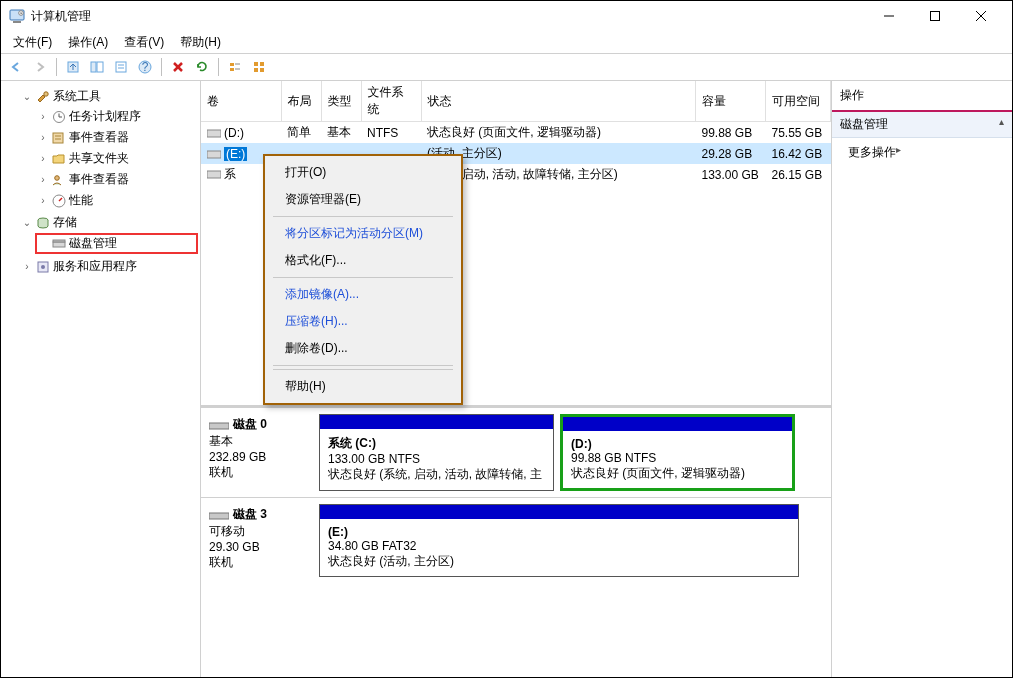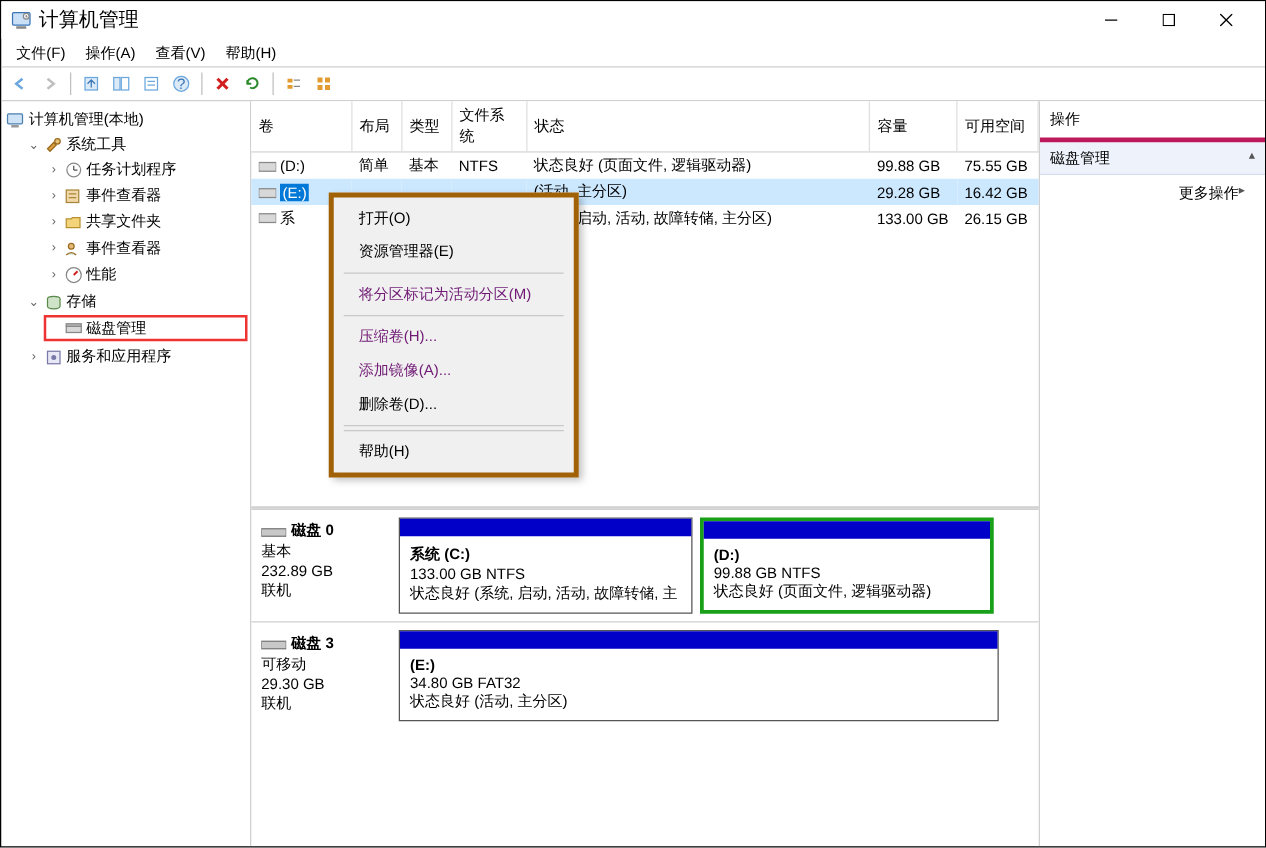--- a/index.html
+++ b/index.html
@@ -8,7 +8,7 @@
 
 .titlebar { height: 30px; display: flex; align-items: center; padding: 0 8px; background: #fff; }
 .titlebar .app-icon { width: 16px; height: 16px; margin-right: 6px; display: flex; align-items: center; justify-content: center; }
-.titlebar .title { flex: 1; font-size: 16px; }
+.titlebar .title { flex: 1; font-size: 12px; }
 .titlebar .win-controls { display: flex; }
 .titlebar .win-controls .btn { width: 46px; height: 30px; display: flex; align-items: center; justify-content: center; cursor: default; font-family: Arial; }
 

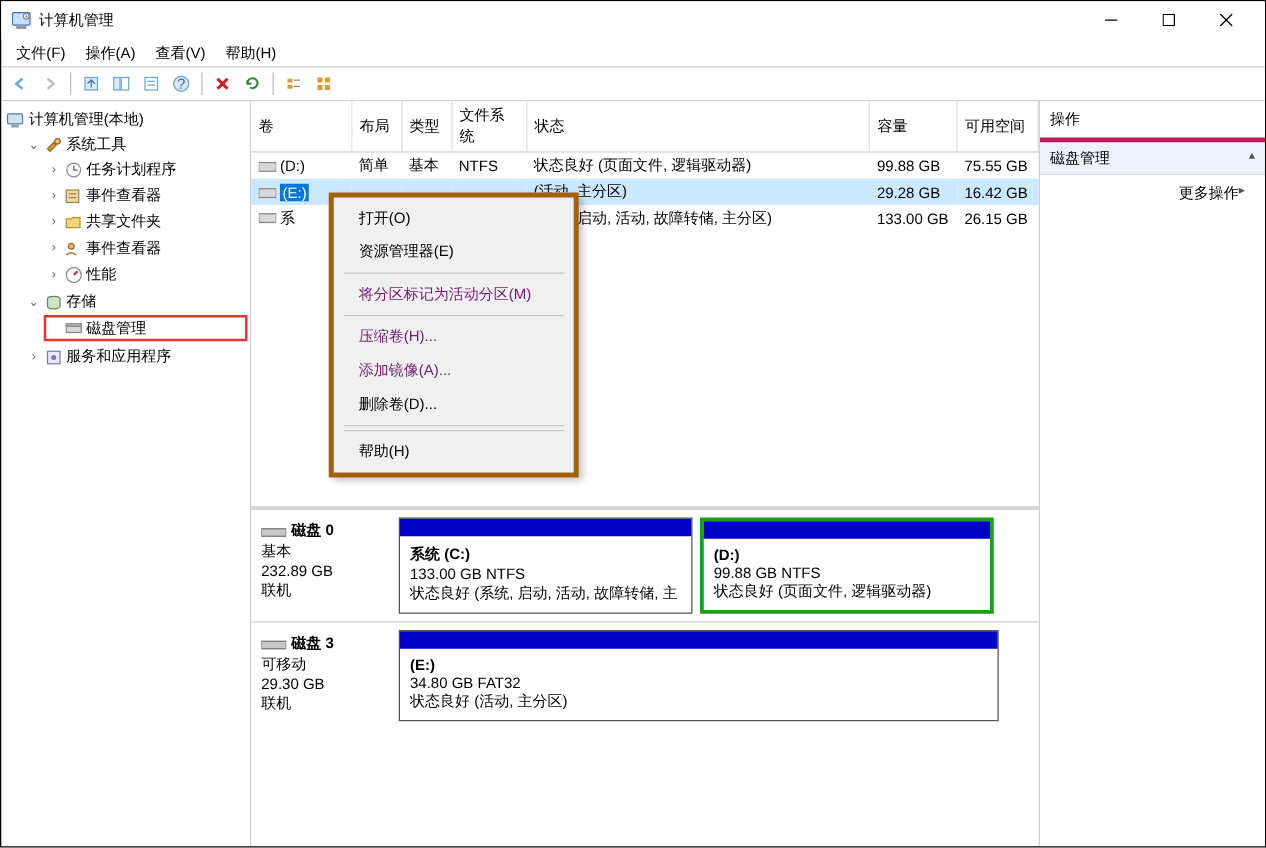--- a/index.html
+++ b/index.html
@@ -186,15 +186,6 @@
   <div class="tree-panel tree">
     <ul>
       <li>
-        <div class="node">
-          <span class="ticon">
-              <svg width="16" height="16">
-                <rect x="1" y="3" width="12" height="8" rx="1" fill="#cfe3f6" stroke="#4a7fb0"></rect>
-                <rect x="4" y="12" width="6" height="2" fill="#999"></rect>
-              </svg>
-            </span>
-          <span>计算机管理(本地)</span>
-        </div>
         <ul class="children">
           <li>
             <div class="node">

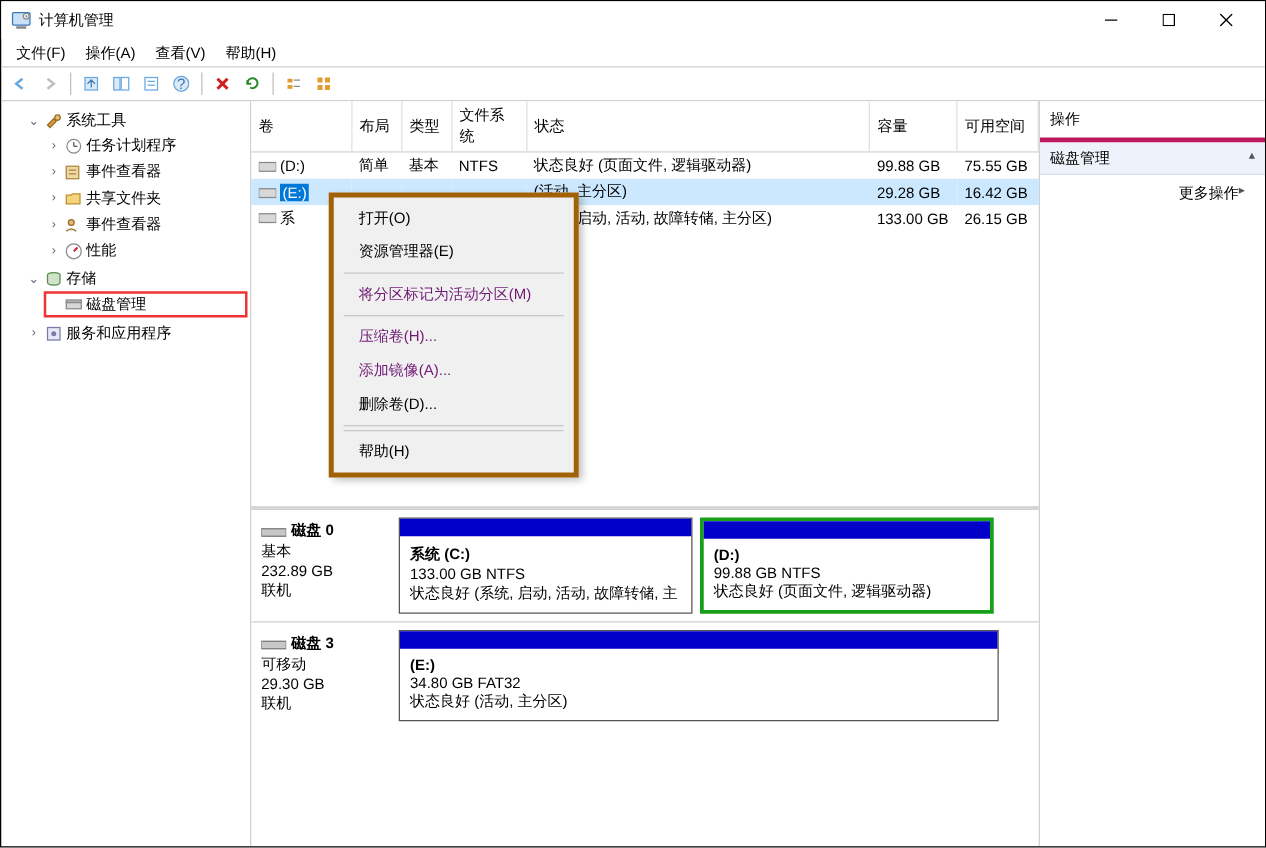--- a/index.html
+++ b/index.html
@@ -58,7 +58,7 @@
 .part.green-border { border: 3px solid #18a018; }
 
 
-.actions-panel .ahdr { background: #fff; border-bottom: 4px solid #be185d; padding: 6px 8px; }
+.actions-panel .ahdr { background: #fff; border-bottom: 2px solid #be185d; padding: 6px 8px; }
 .actions-panel .asec { background: #eef3fb; padding: 4px 8px; border-bottom: 1px solid #d6e0ec; }
 .actions-panel .aitem { padding: 6px 16px; display: flex; justify-content: flex-end; cursor: default; }
 

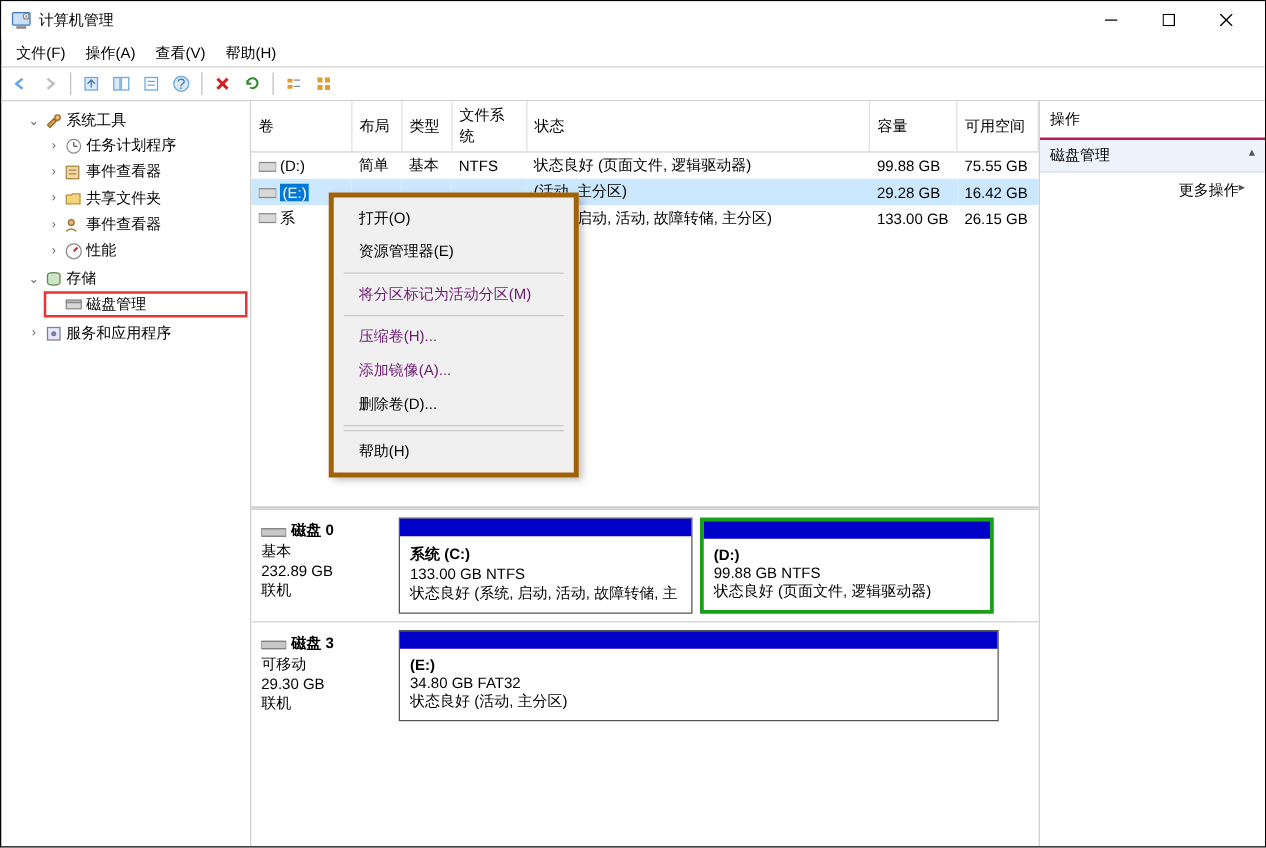--- a/index.html
+++ b/index.html
@@ -60,7 +60,7 @@
 
 .actions-panel .ahdr { background: #fff; border-bottom: 2px solid #be185d; padding: 6px 8px; }
 .actions-panel .asec { background: #eef3fb; padding: 4px 8px; border-bottom: 1px solid #d6e0ec; }
-.actions-panel .aitem { padding: 6px 16px; display: flex; justify-content: flex-end; cursor: default; }
+.actions-panel .aitem { padding: 6px 16px; display: flex; justify-content: flex-start; cursor: default; }
 
 
 .ctxmenu { position: absolute; background: #f0f0f0; border: 4px solid #a16207; box-shadow: 3px 3px 6px rgba(0,0,0,.25); padding: 3px 2px; min-width: 200px; z-index: 100; }

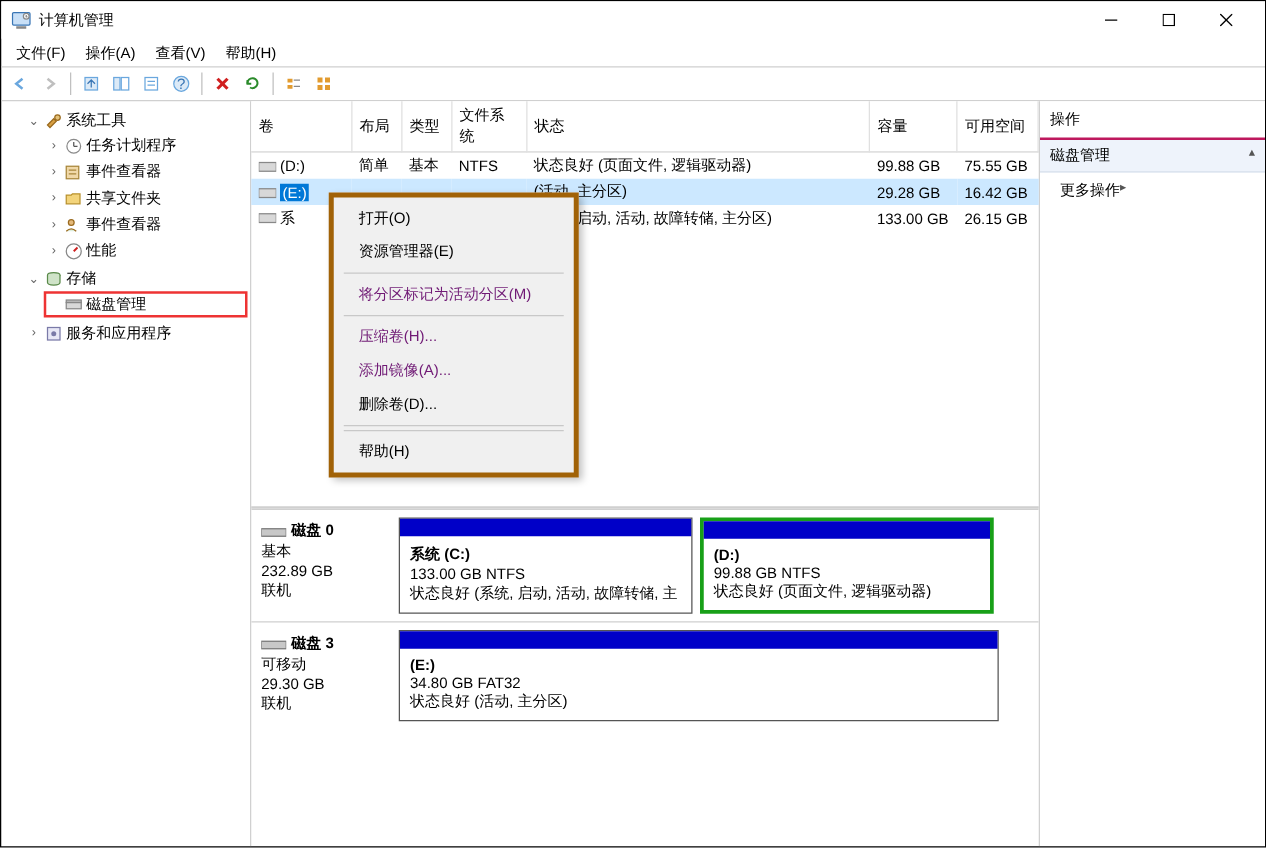--- a/index.html
+++ b/index.html
@@ -63,7 +63,7 @@
 .actions-panel .aitem { padding: 6px 16px; display: flex; justify-content: flex-start; cursor: default; }
 
 
-.ctxmenu { position: absolute; background: #f0f0f0; border: 4px solid #a16207; box-shadow: 3px 3px 6px rgba(0,0,0,.25); padding: 3px 2px; min-width: 200px; z-index: 100; }
+.ctxmenu { position: absolute; background: #f0f0f0; border: 2px solid #a16207; box-shadow: 3px 3px 6px rgba(0,0,0,.25); padding: 3px 2px; min-width: 200px; z-index: 100; }
 .ctxmenu .citem { padding: 5px 18px; cursor: default; white-space: nowrap; }
 .ctxmenu .citem.disabled { color: #701a75; }
 .ctxmenu .csep { height: 1px; background: #c8c8c8; margin: 3px 6px; }

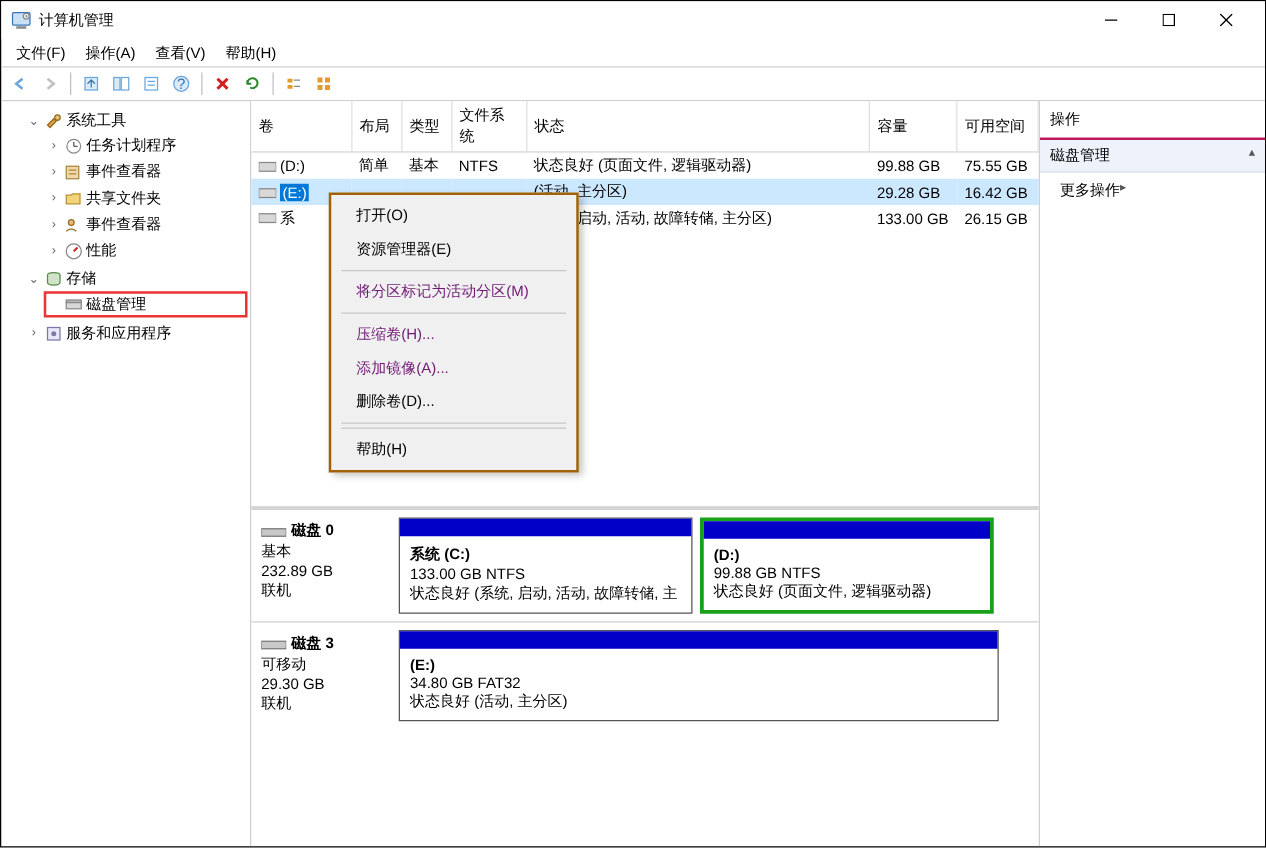--- a/index.html
+++ b/index.html
@@ -65,7 +65,7 @@
 
 .ctxmenu { position: absolute; background: #f0f0f0; border: 2px solid #a16207; box-shadow: 3px 3px 6px rgba(0,0,0,.25); padding: 3px 2px; min-width: 200px; z-index: 100; }
 .ctxmenu .citem { padding: 5px 18px; cursor: default; white-space: nowrap; }
-.ctxmenu .citem.disabled { color: #701a75; }
+.ctxmenu .citem.disabled { color: #1d4ed8; }
 .ctxmenu .csep { height: 1px; background: #c8c8c8; margin: 3px 6px; }
 .ctxmenu .highlight { border: 2px solid #e33; padding: 3px 16px; }
 

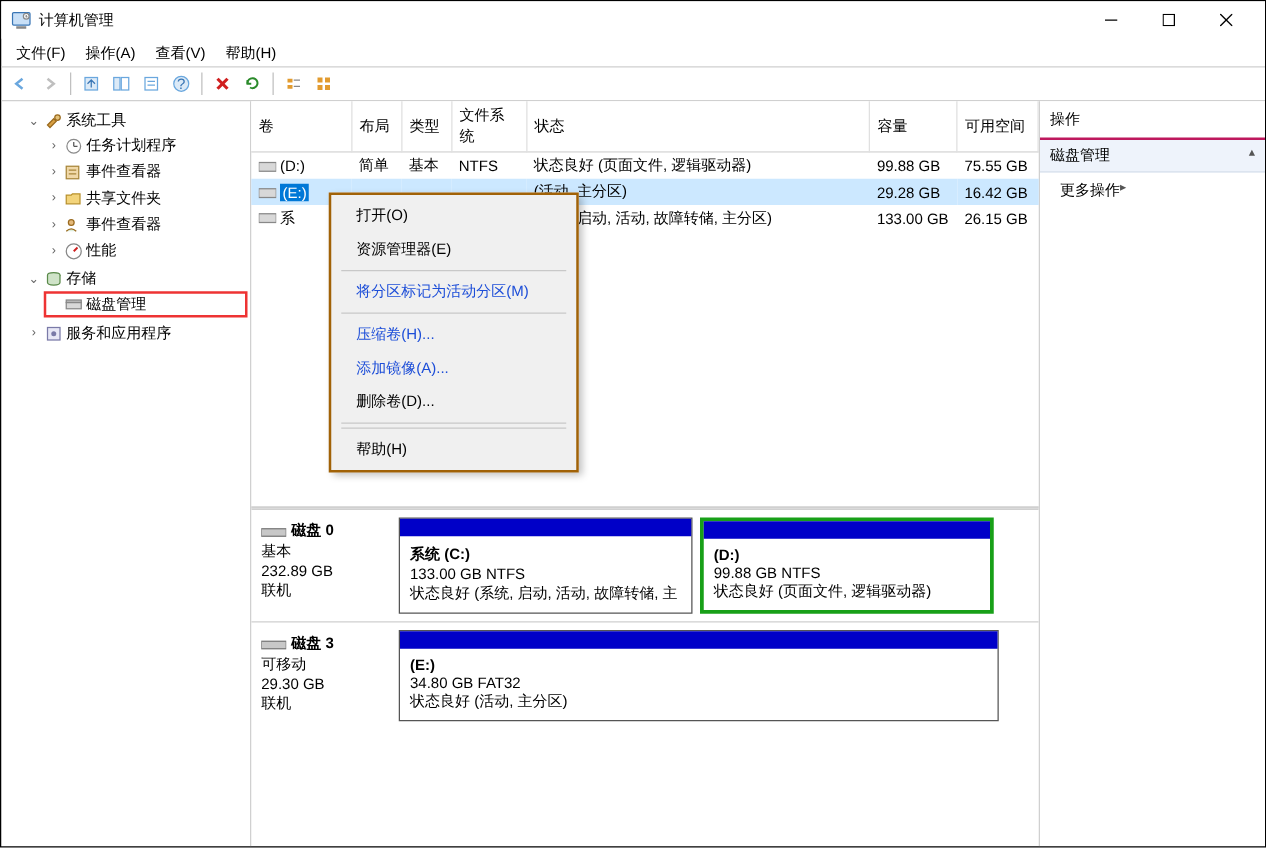--- a/index.html
+++ b/index.html
@@ -435,6 +435,7 @@
   <div class="citem">资源管理器(E)</div>
   <div class="csep"></div>
   <div class="citem disabled">将分区标记为活动分区(M)</div>
+  <div class="citem">格式化(F)...</div>
   <div class="csep"></div>
   <div class="citem disabled">压缩卷(H)...</div>
   <div class="citem disabled">添加镜像(A)...</div>

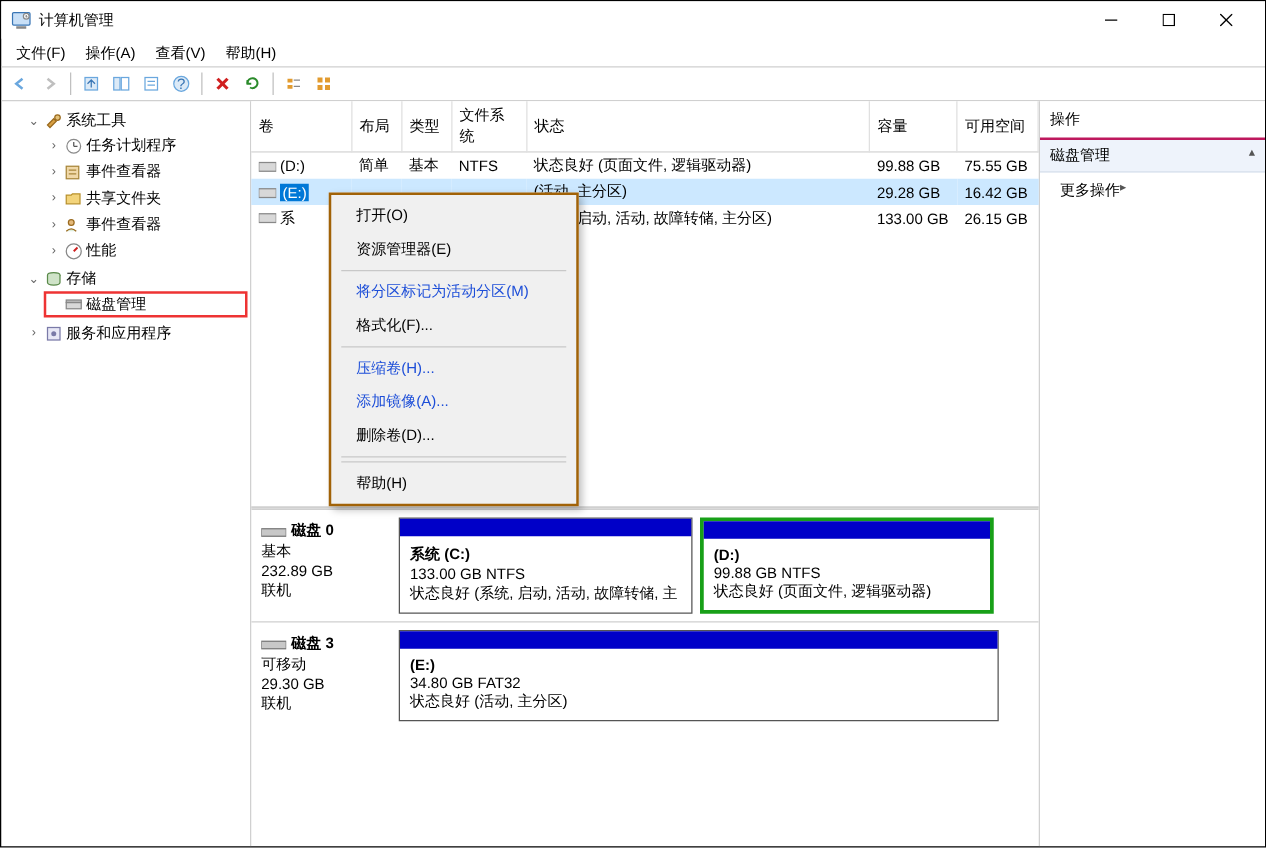--- a/index.html
+++ b/index.html
@@ -437,8 +437,8 @@
   <div class="citem disabled">将分区标记为活动分区(M)</div>
   <div class="citem">格式化(F)...</div>
   <div class="csep"></div>
+  <div class="citem disabled">添加镜像(A)...</div>
   <div class="citem disabled">压缩卷(H)...</div>
-  <div class="citem disabled">添加镜像(A)...</div>
   <div class="citem">删除卷(D)...</div>
   <div class="csep"></div>
   <div class="csep"></div>

